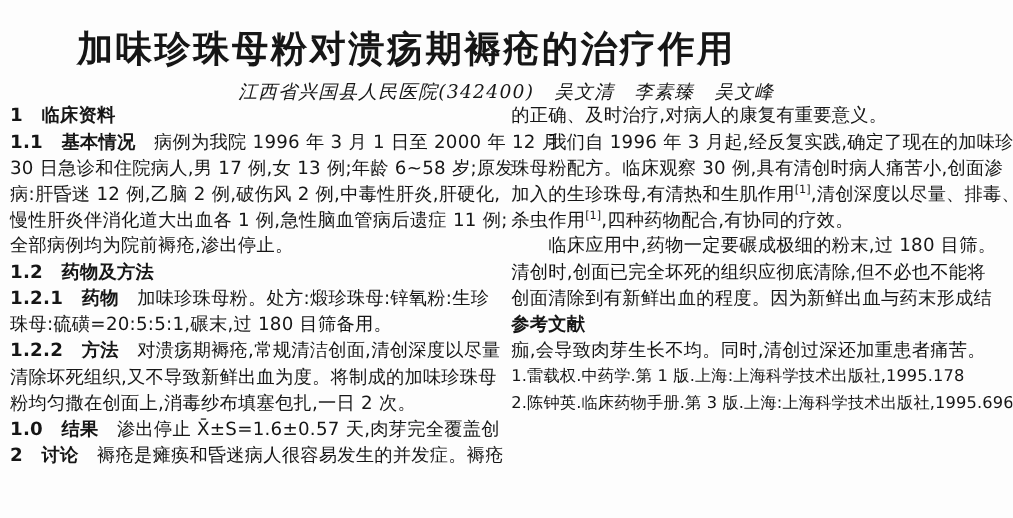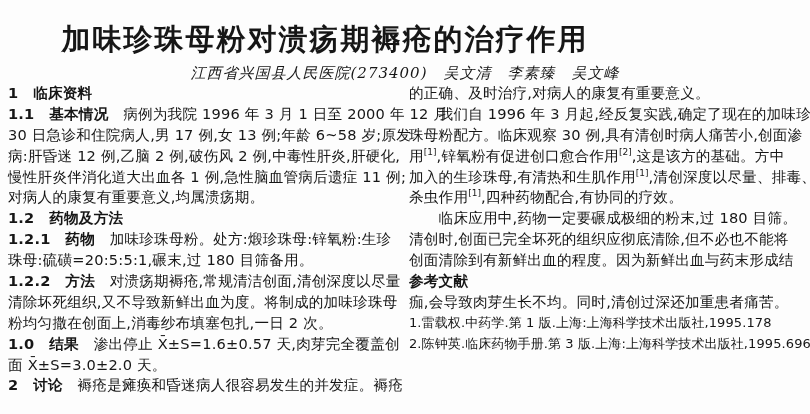--- a/index.html
+++ b/index.html
@@ -36,7 +36,7 @@
 
 <div class="page">
   <div class="paper-title">加味珍珠母粉对溃疡期褥疮的治疗作用</div>
-  <div class="byline">江西省兴国县人民医院(273400)　吴文清　李素臻　吴文峰</div>
+  <div class="byline">江西省兴国县人民医院(342400)　吴文清　李素臻　吴文峰</div>
   <div class="col col-left" id="col-left">
       <div class="tline"><span class="b">1　临床资料</span></div>
       <div class="tline"><span class="b">1.1　基本情况</span><span>　病例为我院 1996 年 3 月 1 日至 2000 年 12 月</span></div>

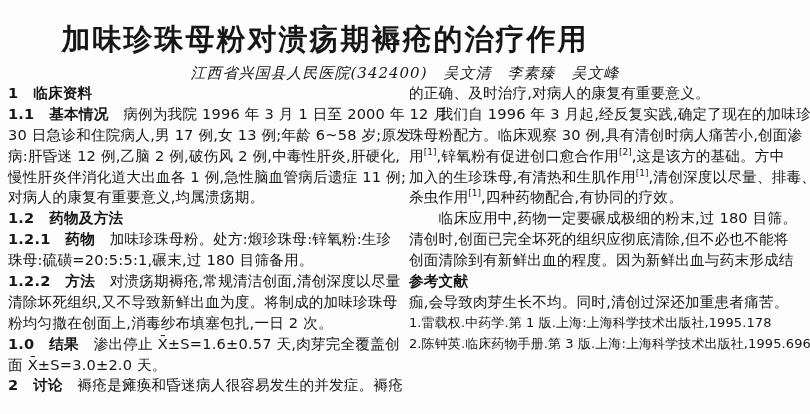--- a/index.html
+++ b/index.html
@@ -58,7 +58,6 @@
       <div class="tline"><span>的正确、及时治疗,对病人的康复有重要意义。</span></div>
       <div class="tline"><span>　　我们自 1996 年 3 月起,经反复实践,确定了现在的加味珍</span></div>
       <div class="tline"><span>珠母粉配方。临床观察 30 例,具有清创时病人痛苦小,创面渗</span></div>
-      <div class="tline"><span>用</span><sup>[1]</sup><span>,锌氧粉有促进创口愈合作用</span><sup>[2]</sup><span>,这是该方的基础。方中</span></div>
       <div class="tline"><span>加入的生珍珠母,有清热和生肌作用</span><sup>[1]</sup><span>,清创深度以尽量、排毒、</span></div>
       <div class="tline"><span>杀虫作用</span><sup>[1]</sup><span>,四种药物配合,有协同的疗效。</span></div>
       <div class="tline"><span>　　临床应用中,药物一定要碾成极细的粉末,过 180 目筛。</span></div>

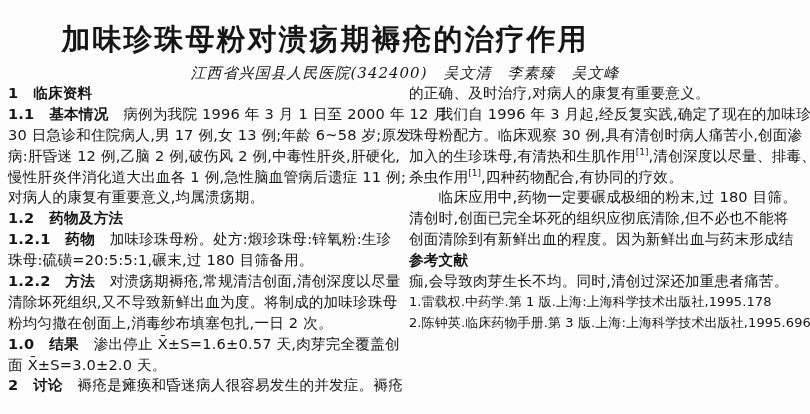--- a/index.html
+++ b/index.html
@@ -43,7 +43,7 @@
       <div class="tline"><span>30 日急诊和住院病人,男 17 例,女 13 例;年龄 6~58 岁;原发</span></div>
       <div class="tline"><span>病:肝昏迷 12 例,乙脑 2 例,破伤风 2 例,中毒性肝炎,肝硬化,</span></div>
       <div class="tline"><span>慢性肝炎伴消化道大出血各 1 例,急性脑血管病后遗症 11 例;</span></div>
-      <div class="tline"><span>对病人的康复有重要意义,均属溃疡期。</span></div>
+      <div class="tline"><span>全部病例均为院前褥疮,渗出停止。</span></div>
       <div class="tline"><span class="b">1.2　药物及方法</span></div>
       <div class="tline"><span class="b">1.2.1　药物</span><span>　加味珍珠母粉。处方:煅珍珠母:锌氧粉:生珍</span></div>
       <div class="tline"><span>珠母:硫磺=20:5:5:1,碾末,过 180 目筛备用。</span></div>

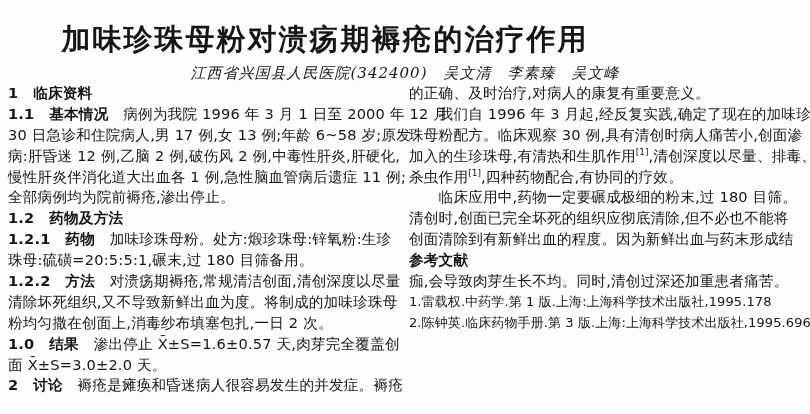--- a/index.html
+++ b/index.html
@@ -51,7 +51,6 @@
       <div class="tline"><span>清除坏死组织,又不导致新鲜出血为度。将制成的加味珍珠母</span></div>
       <div class="tline"><span>粉均匀撒在创面上,消毒纱布填塞包扎,一日 2 次。</span></div>
       <div class="tline"><span class="b">1.0　结果</span><span>　渗出停止 X̄±S=1.6±0.57 天,肉芽完全覆盖创</span></div>
-      <div class="tline"><span>面 X̄±S=3.0±2.0 天。</span></div>
       <div class="tline"><span class="b">2　讨论</span><span>　褥疮是瘫痪和昏迷病人很容易发生的并发症。褥疮</span></div>
     </div>
   <div class="col col-right" id="col-right">

